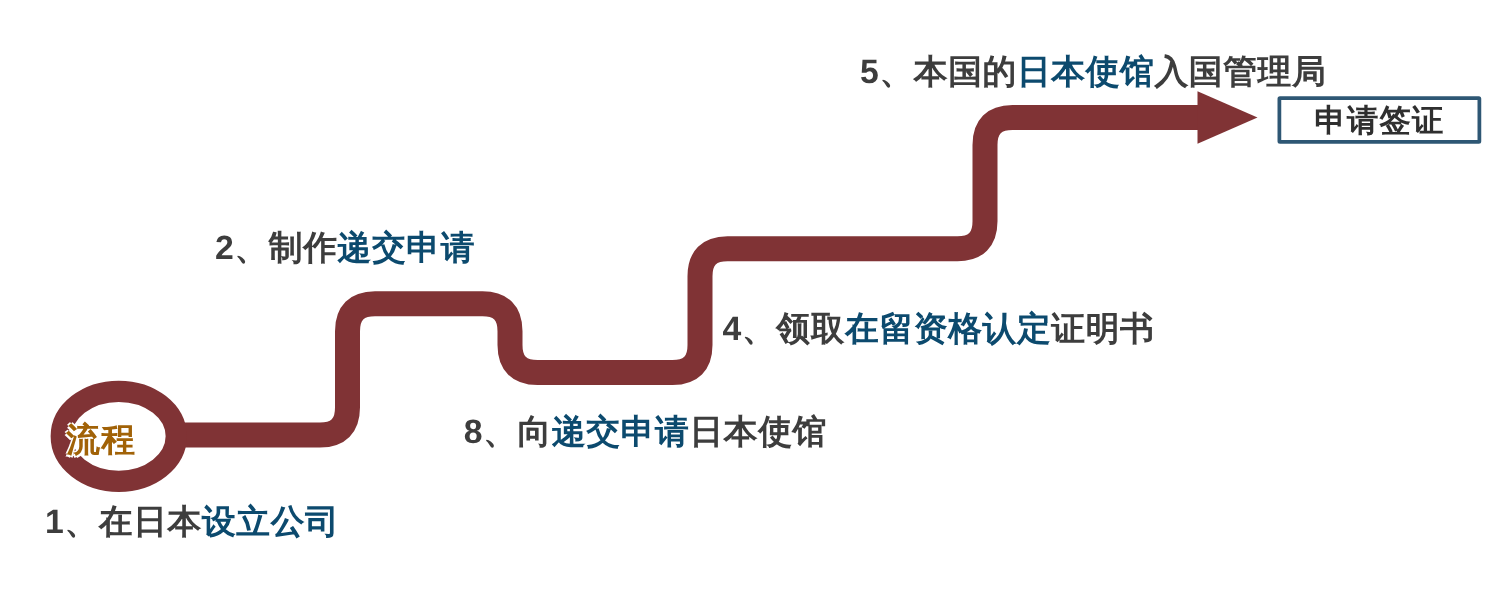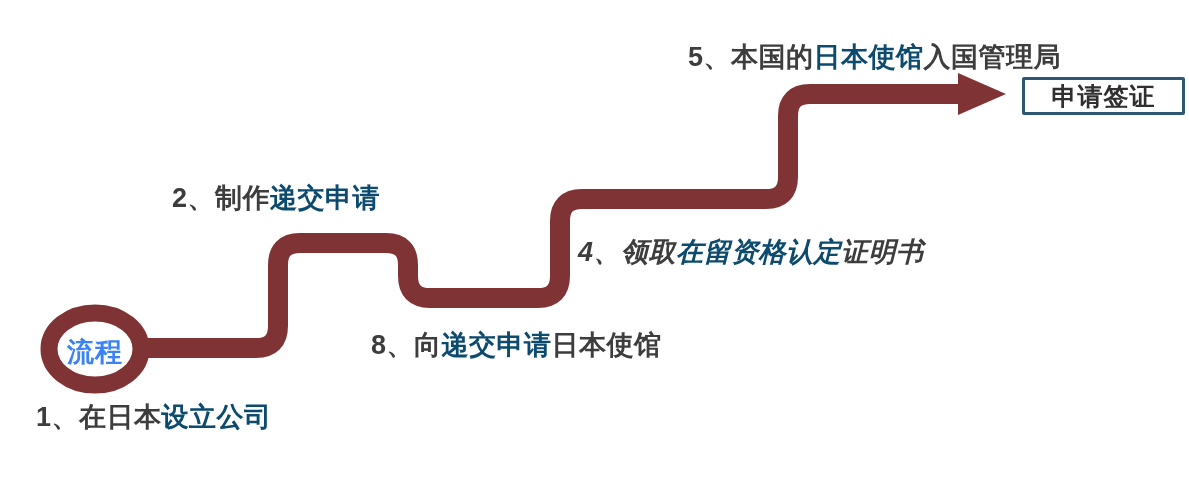--- a/index.html
+++ b/index.html
@@ -66,7 +66,7 @@
   .pos-step1 { left: 36px;  top: 403px; text-align: center; }
   .pos-step2 { left: 172px; top: 184px; }
   .pos-step3 { left: 371px; top: 331px; }
-  .pos-step4 { left: 578px; top: 238px; font-style: italic; }
+  .pos-step4 { left: 578px; top: 249px; }
   .pos-step5 { left: 688px; top: 43px;  }
 </style>
 </head>

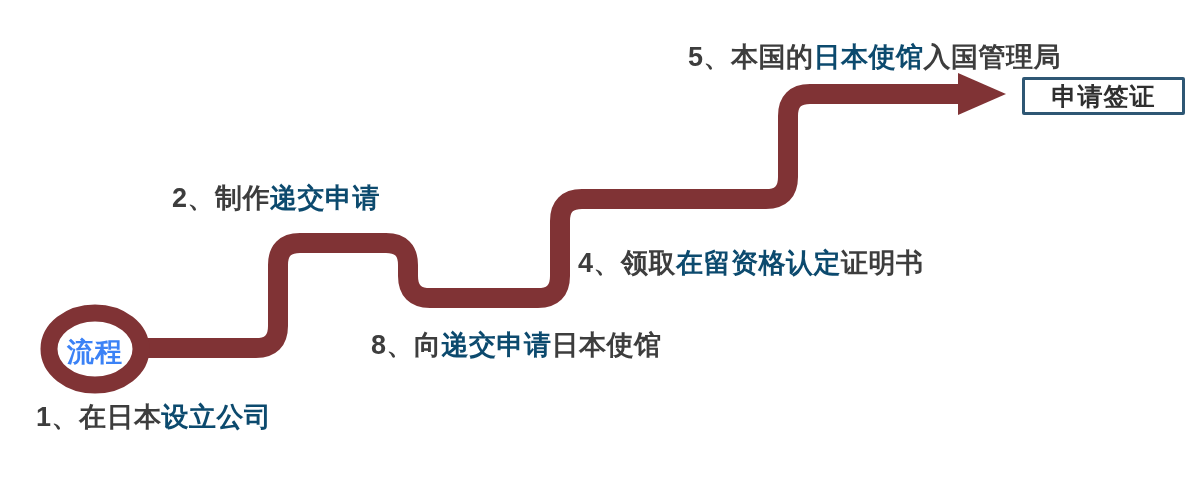--- a/index.html
+++ b/index.html
@@ -37,10 +37,9 @@
     left: 53px;
     top: 334px;
     width: 84px;
-    text-align: center;
     font-size: 27px;
     font-weight: bold;
-    color: #3b82f6;
+    color: #a16207;
     letter-spacing: 1px;
     text-shadow: -1px -1px 0 #fff, 1px -1px 0 #fff, -1px 1px 0 #fff, 1px 1px 0 #fff;
     white-space: nowrap;

